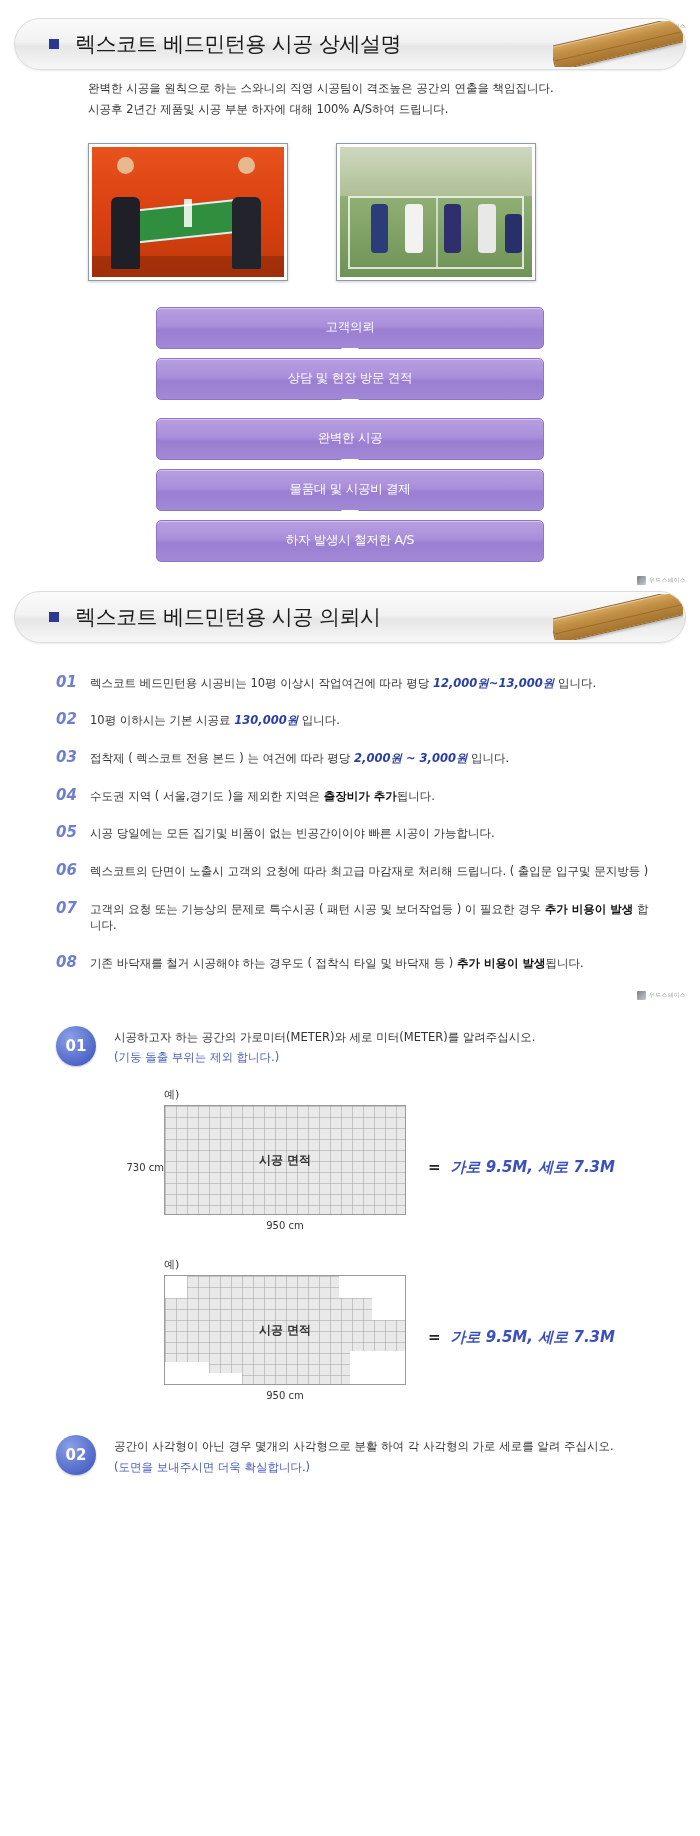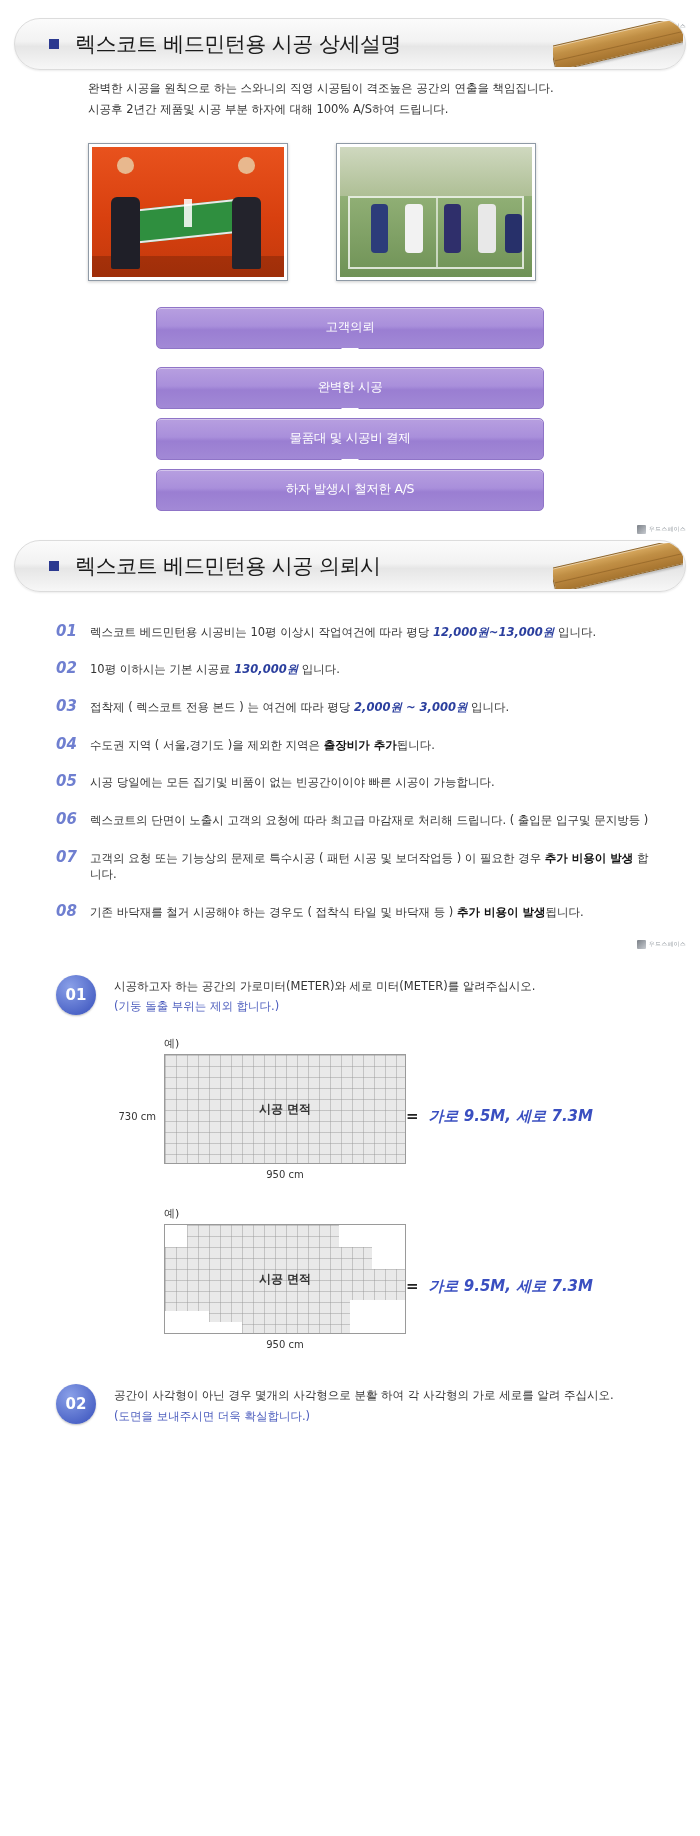--- a/index.html
+++ b/index.html
@@ -341,6 +341,10 @@
   <div class="flow">
     <div class="flow-row">
       <div class="flow-box">고객의뢰</div>
+      <div class="flow-arrow"></div>
+    </div>
+    <div class="flow-row">
+      <div class="flow-box">상담 및 현장 방문 견적</div>
       <div class="flow-arrow"></div>
     </div>
     <div class="flow-row">

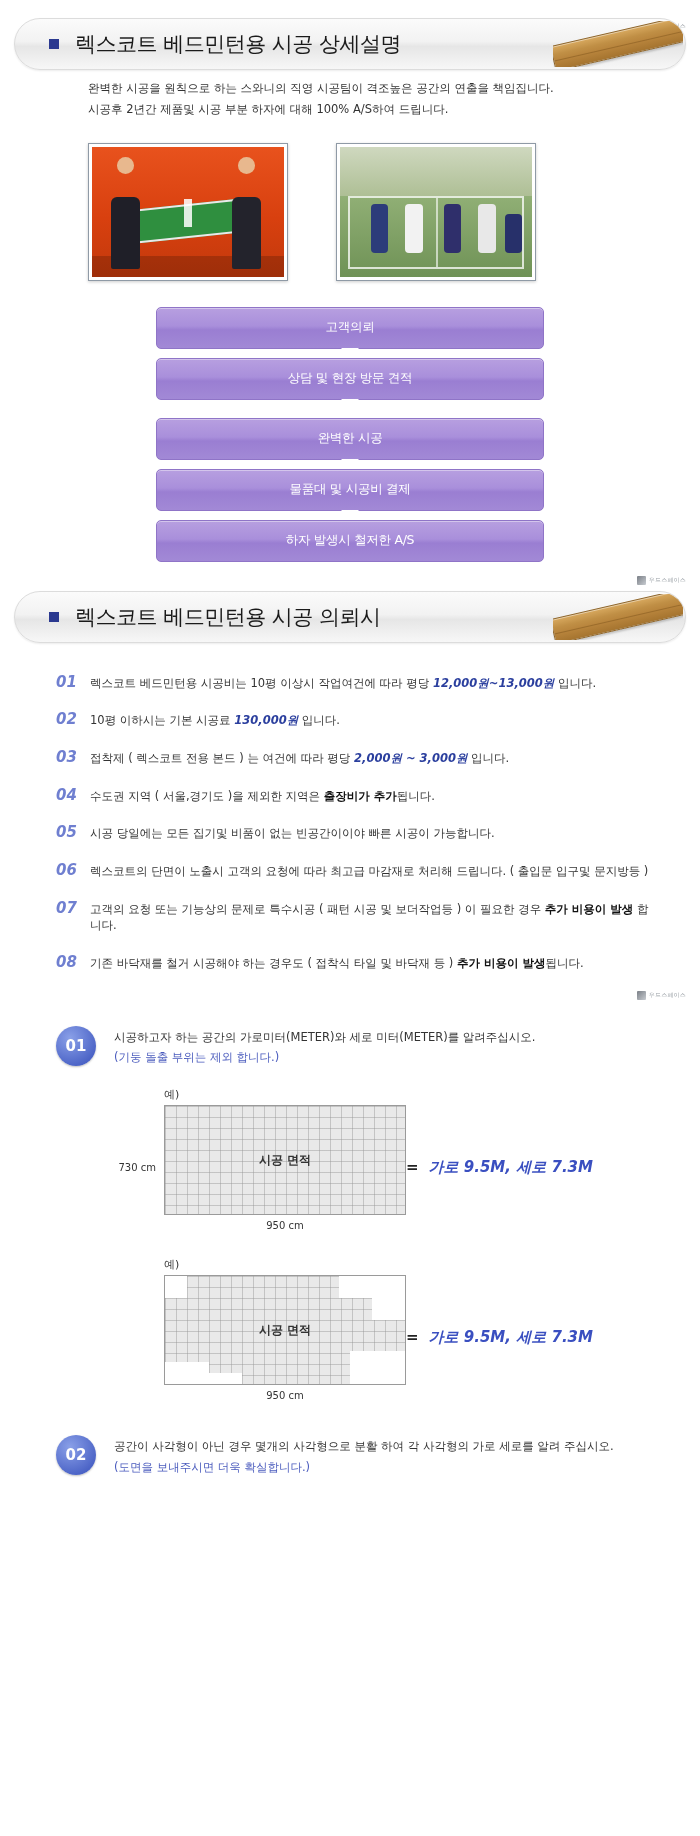--- a/index.html
+++ b/index.html
@@ -254,7 +254,6 @@
     text-align: right;
     font-size: 10px;
     color: #333;
-    padding-right: 8px;
   }
   .grid-box {
     position: relative;

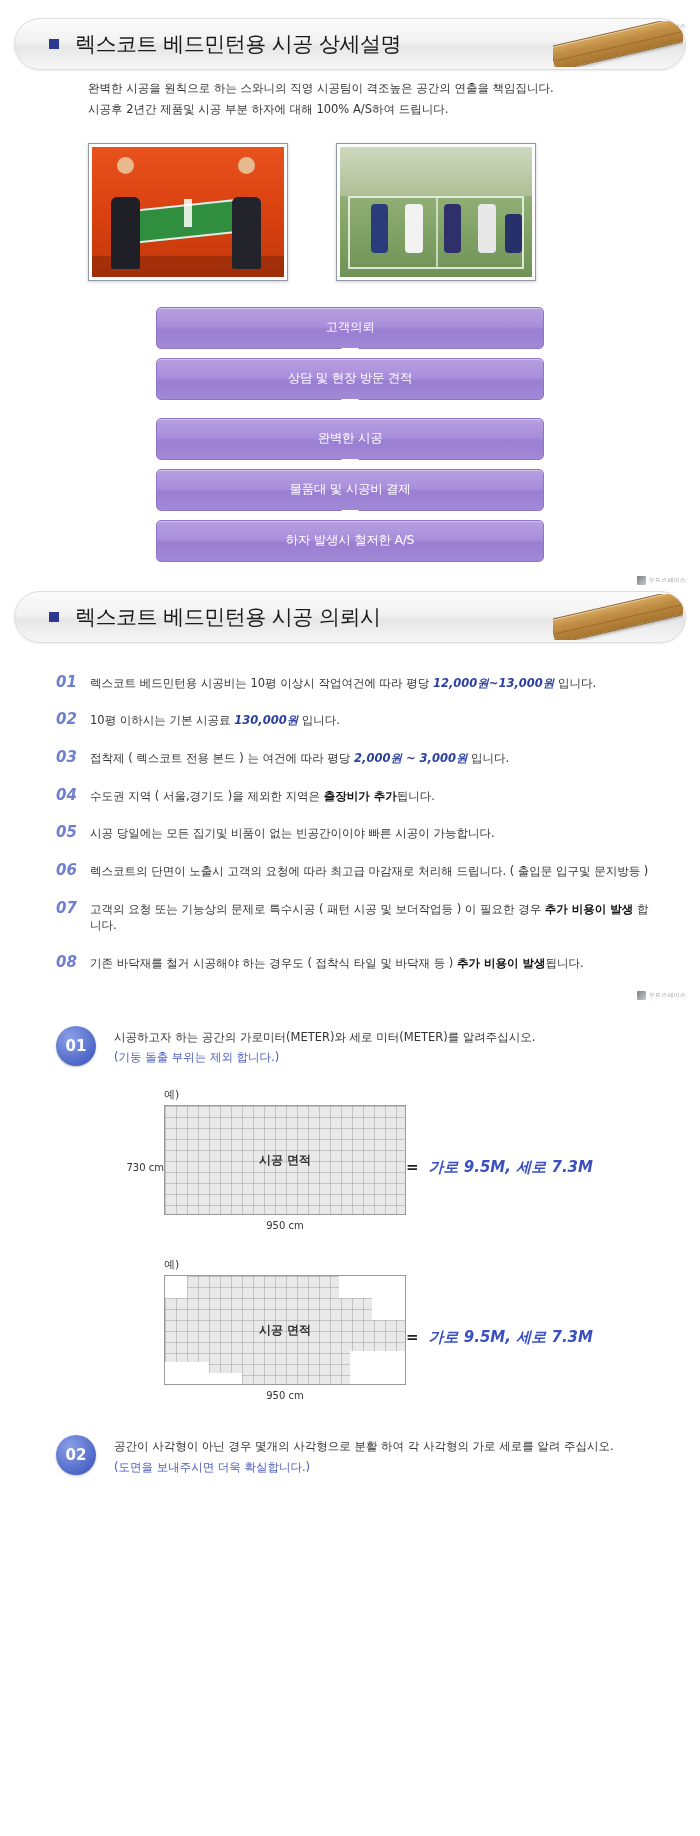--- a/index.html
+++ b/index.html
@@ -278,6 +278,7 @@
     margin-top: 5px;
   }
   .result {
+    margin-left: 22px;
     font-size: 15px;
     font-weight: bold;
     font-style: italic;

